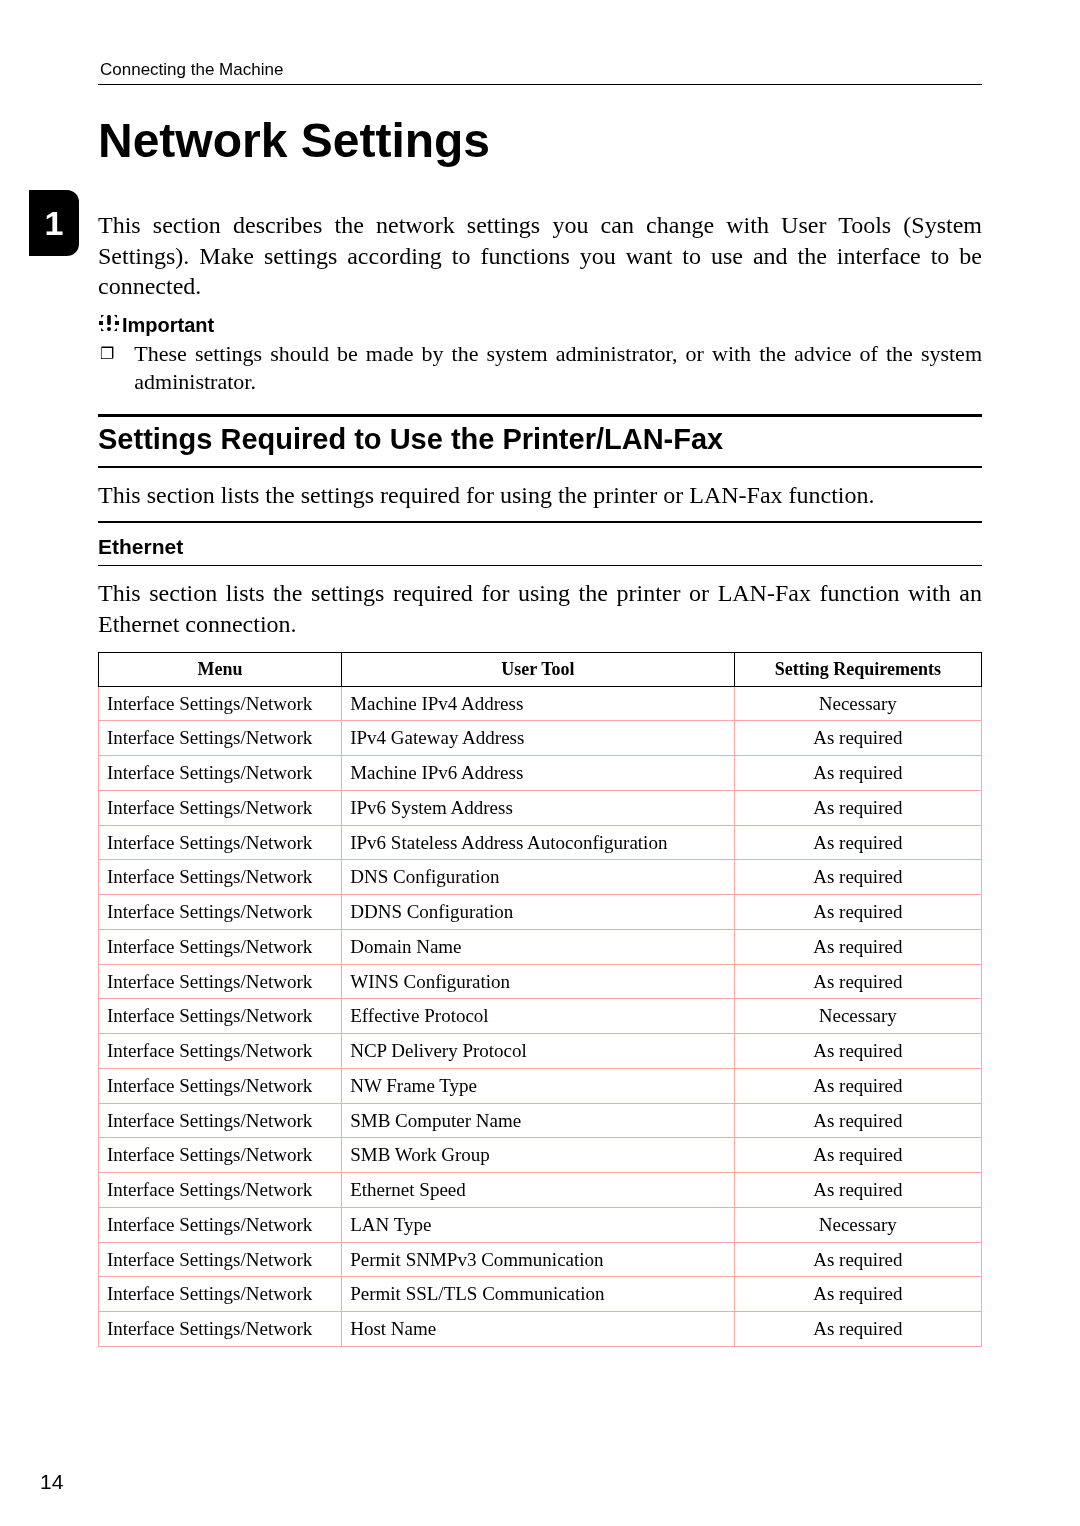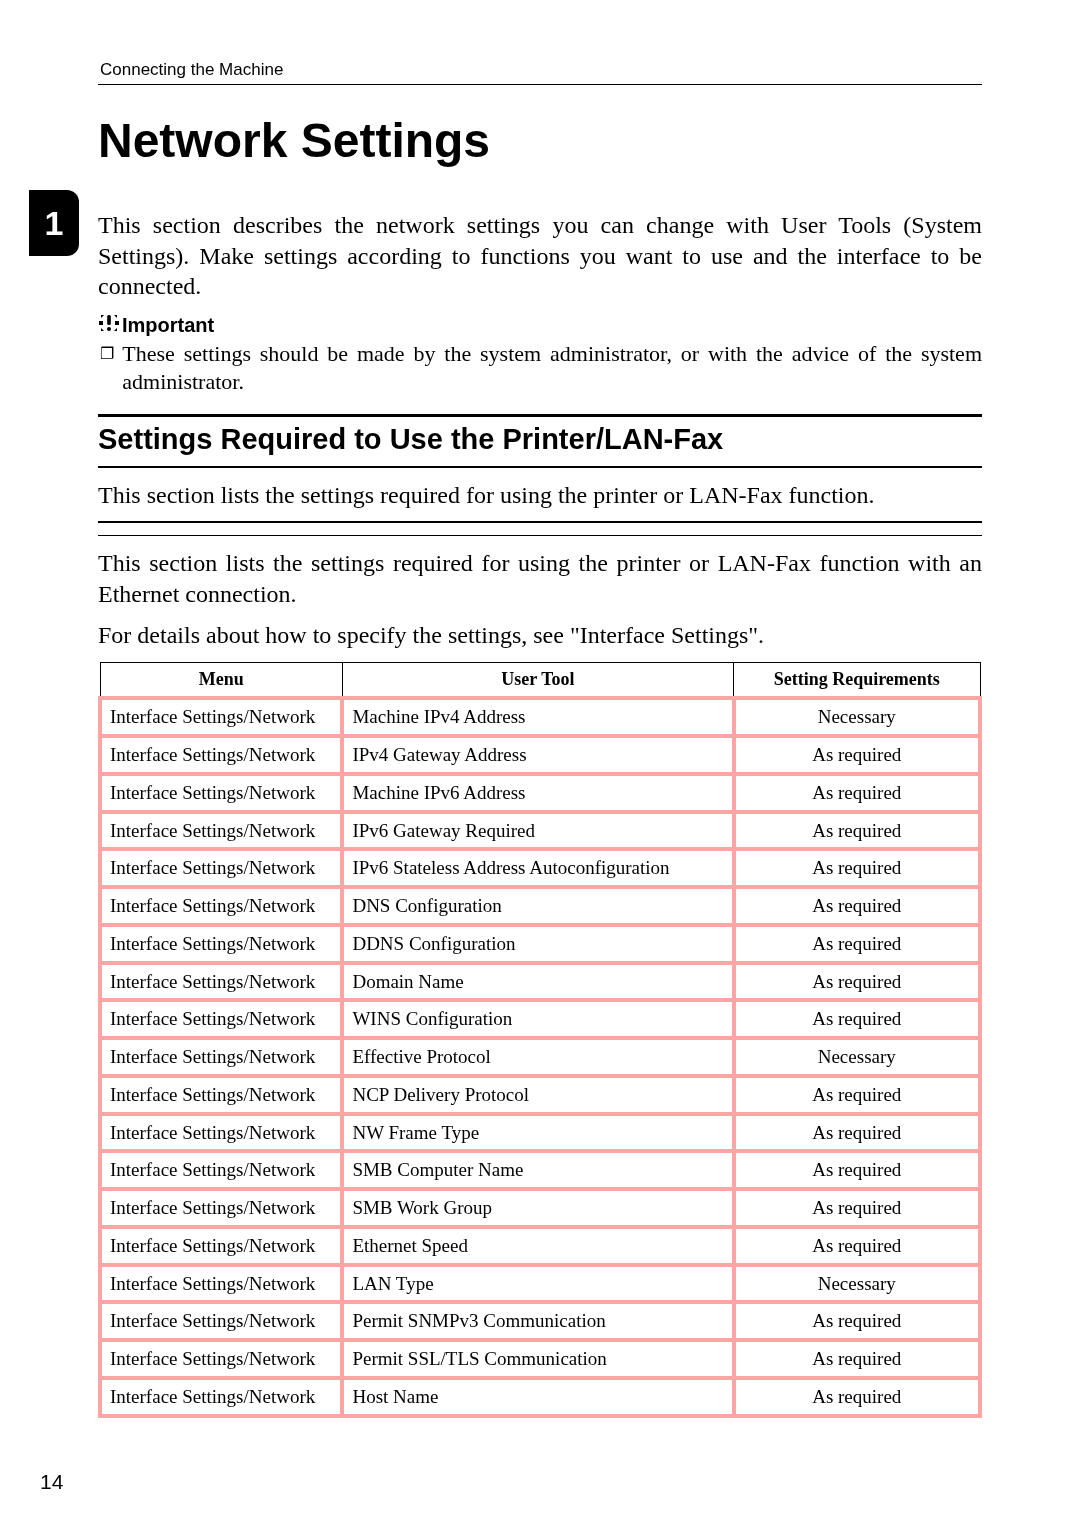--- a/index.html
+++ b/index.html
@@ -90,6 +90,7 @@
       line-height: 1.28;
       text-align: justify;
       flex: 1;
+      margin-left: 12px;
     }
     .rule-thick {
       border: none;

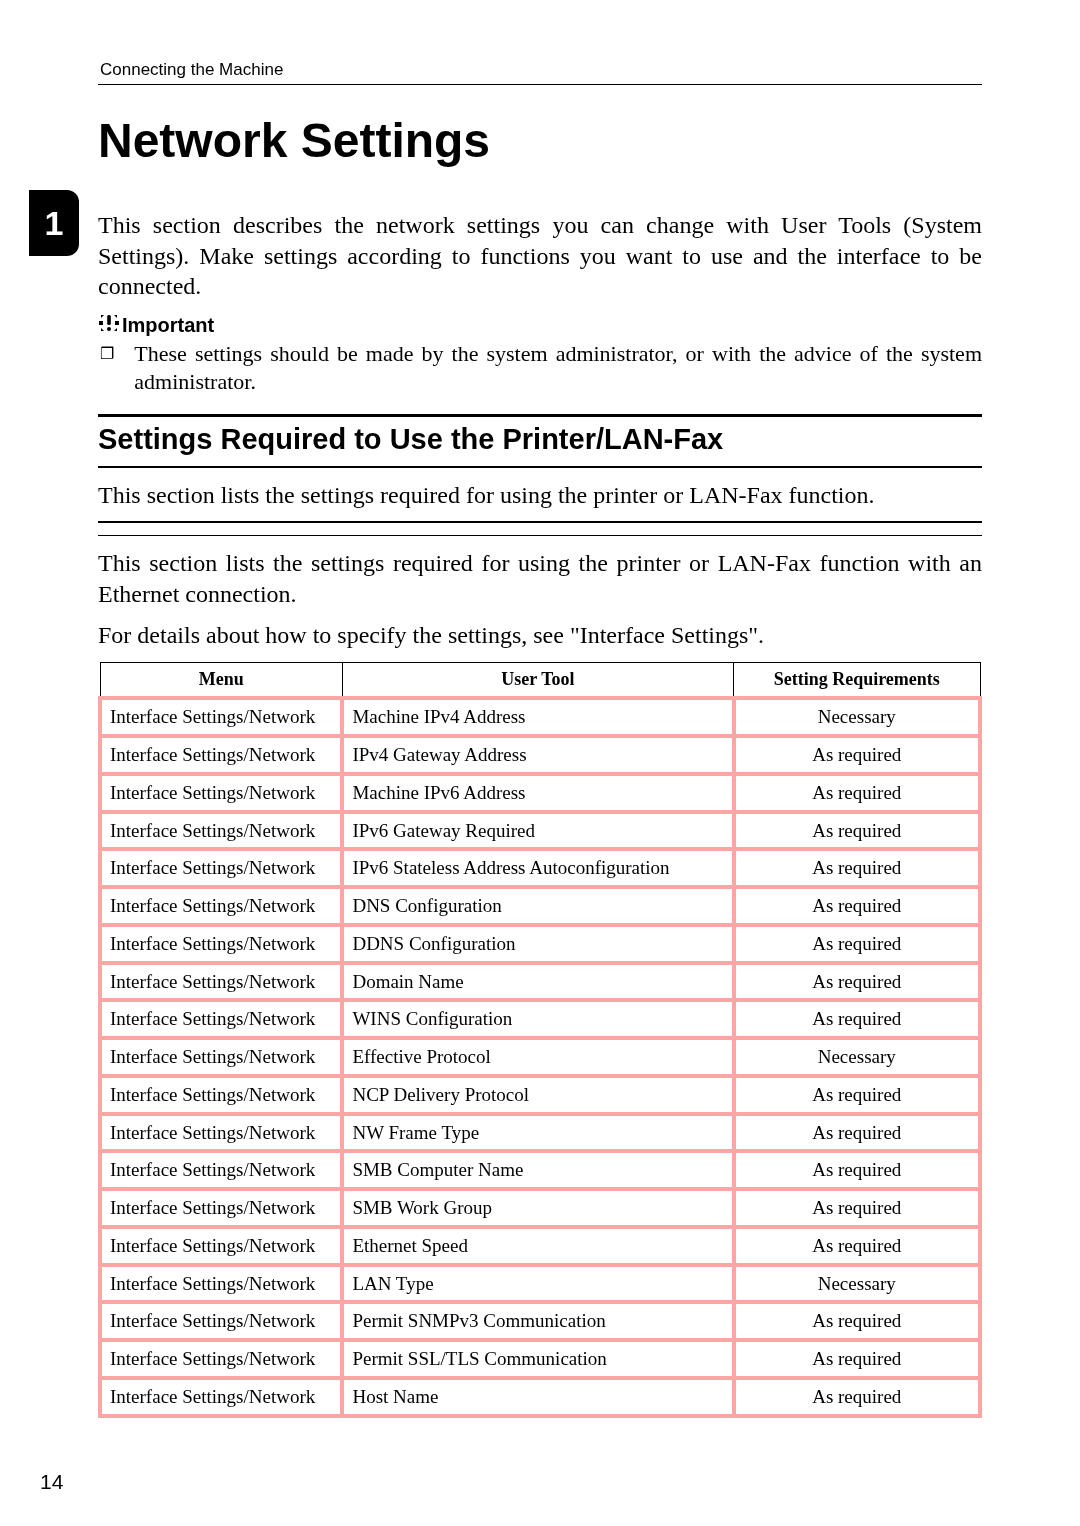--- a/index.html
+++ b/index.html
@@ -196,6 +196,7 @@
   <p class="body-text">This section lists the settings required for using the printer or LAN-Fax function.</p>
 
   <hr class="rule-med">
+  <h3 class="subsection">Ethernet</h3>
   <hr class="rule-thin">
 
   <p class="body-text">This section lists the settings required for using the printer or LAN-Fax function with an Ethernet connection.</p>

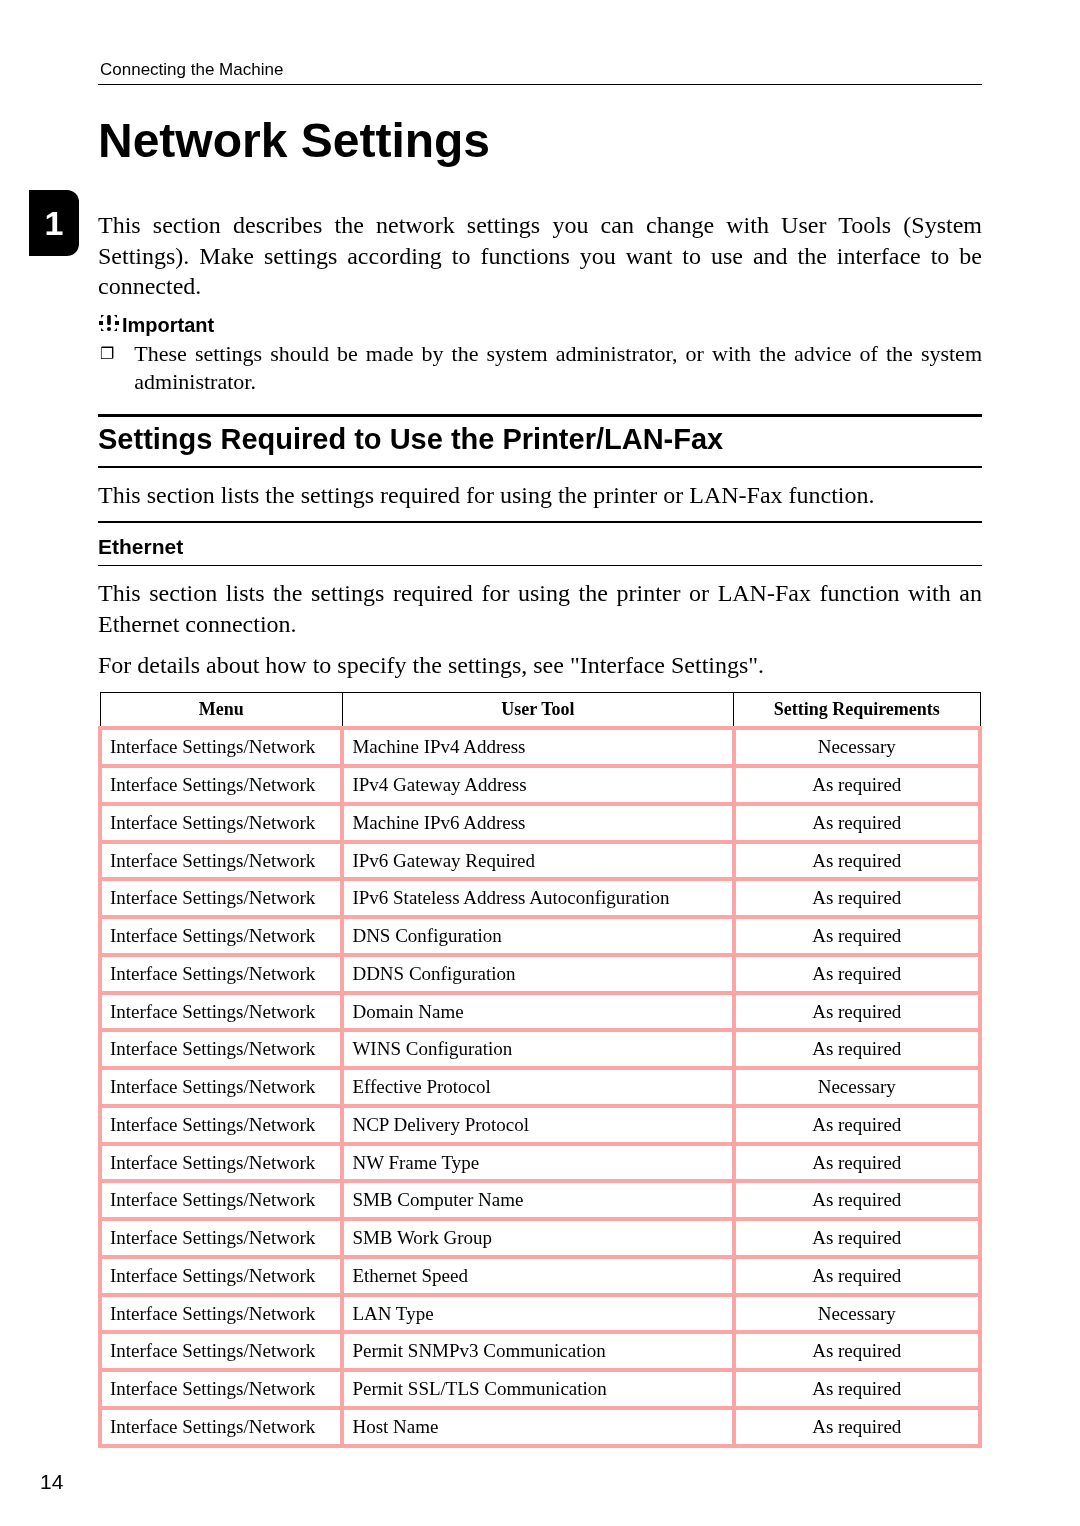--- a/index.html
+++ b/index.html
@@ -200,7 +200,6 @@
   <hr class="rule-thin">
 
   <p class="body-text">This section lists the settings required for using the printer or LAN-Fax function with an Ethernet connection.</p>
-  <p class="body-text" style="text-align:left;">For details about how to specify the settings, see "Interface Settings".</p>
 
   <table class="settings">
     <thead>

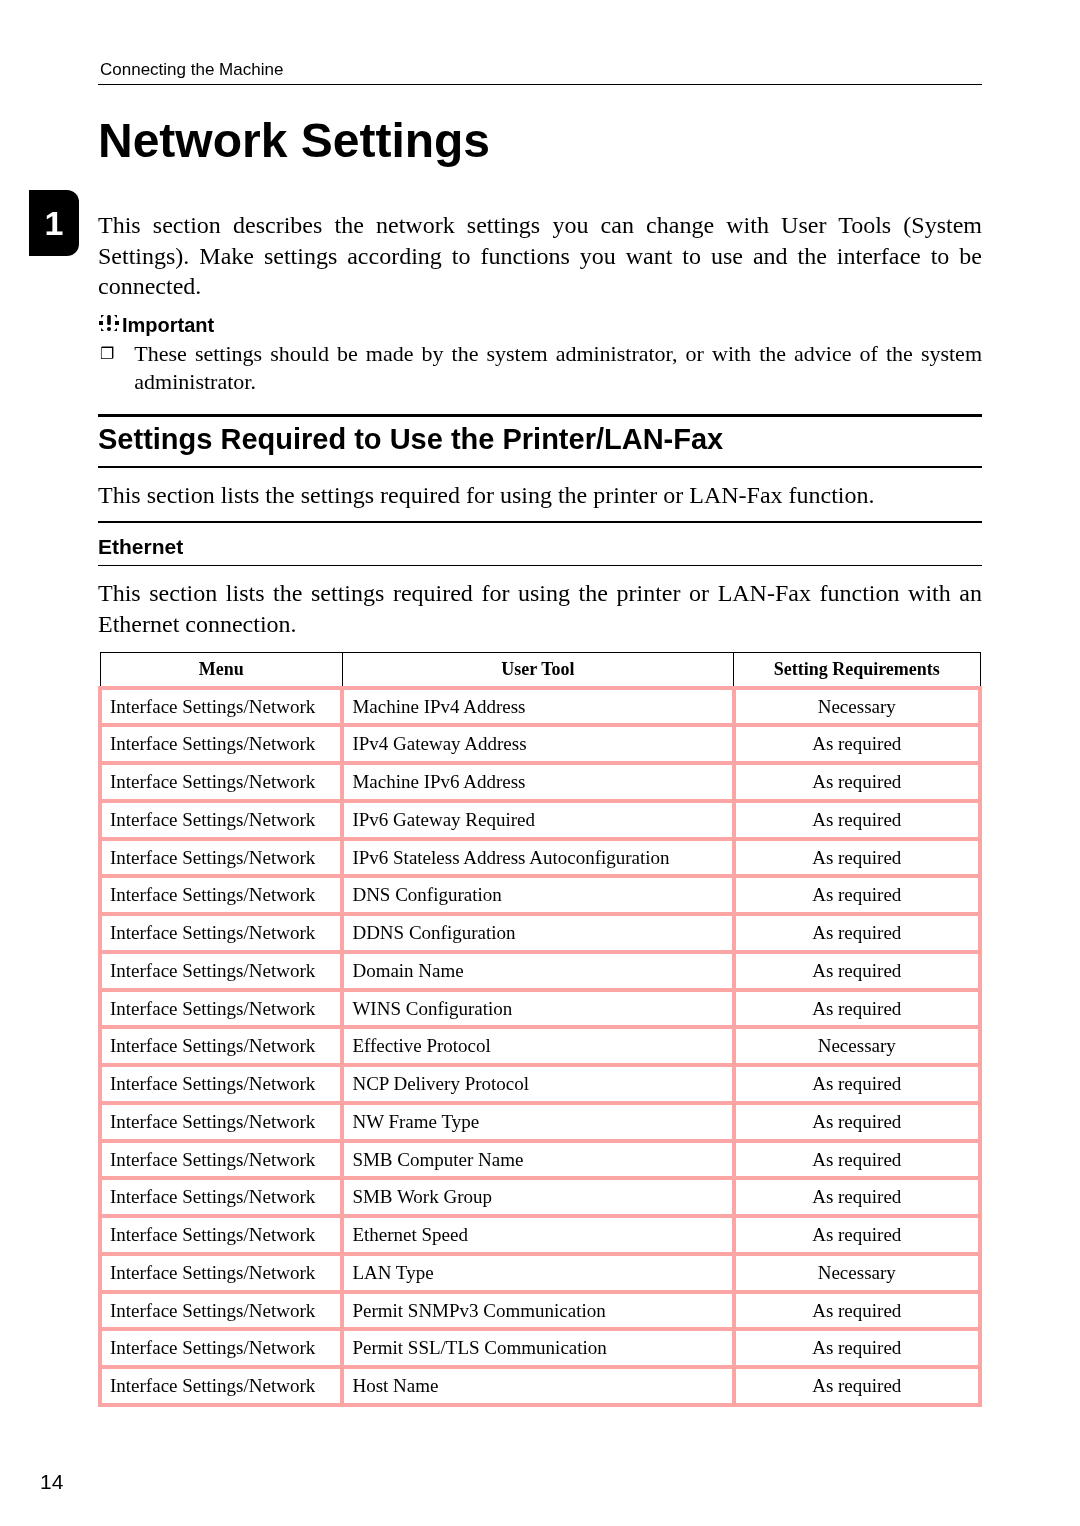--- a/index.html
+++ b/index.html
@@ -134,7 +134,7 @@
       border: 1px solid #000;
     }
     table.settings td {
-      border: 4px solid #fca5a5;
+      border: 1px solid #fca5a5;
       padding: 5px 8px;
       vertical-align: top;
       line-height: 1.25;

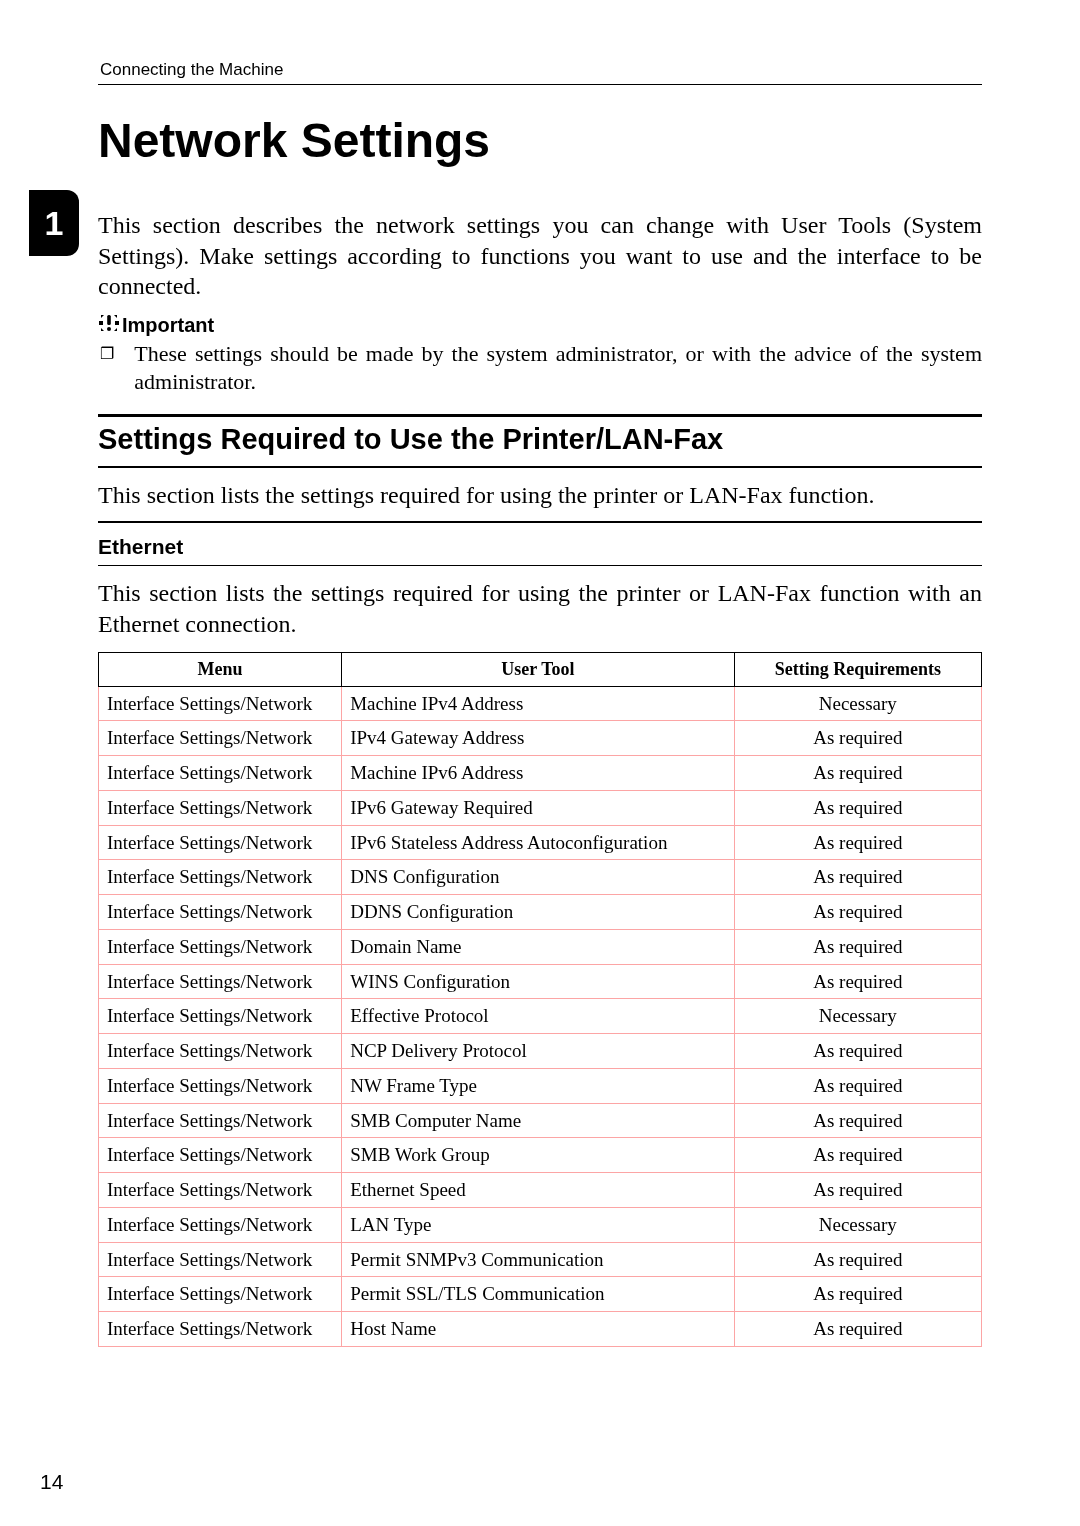--- a/index.html
+++ b/index.html
@@ -227,7 +227,7 @@
         </tr>
         <tr>
           <td class="col-menu">Interface Settings/Network</td>
-          <td class="col-tool">IPv6 Gateway Required</td>
+          <td class="col-tool">IPv6 System Address</td>
           <td class="col-req">As required</td>
         </tr>
         <tr>

